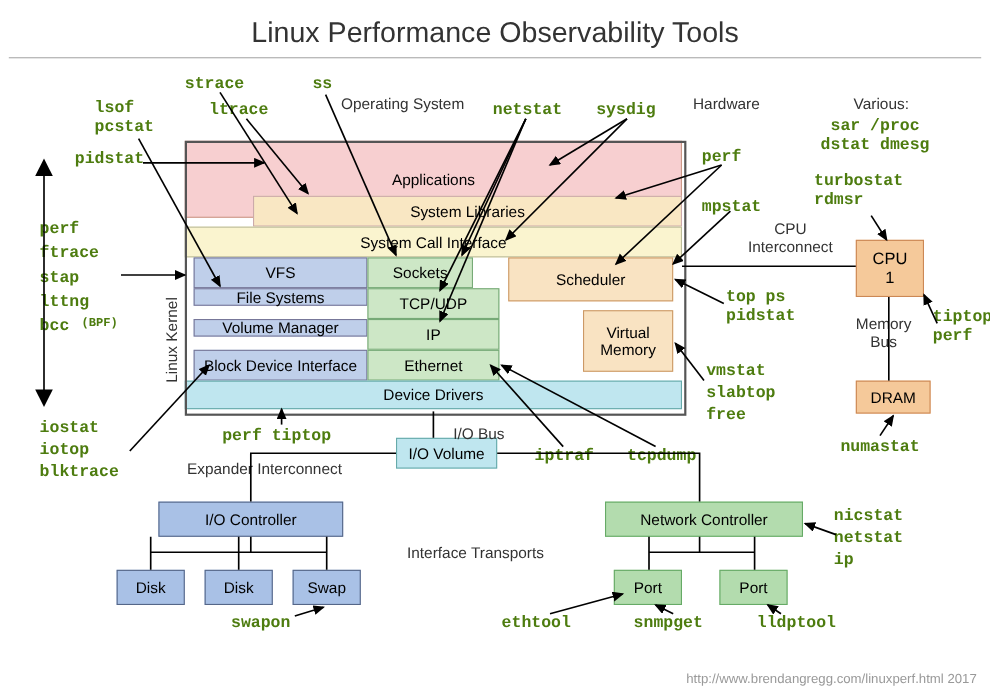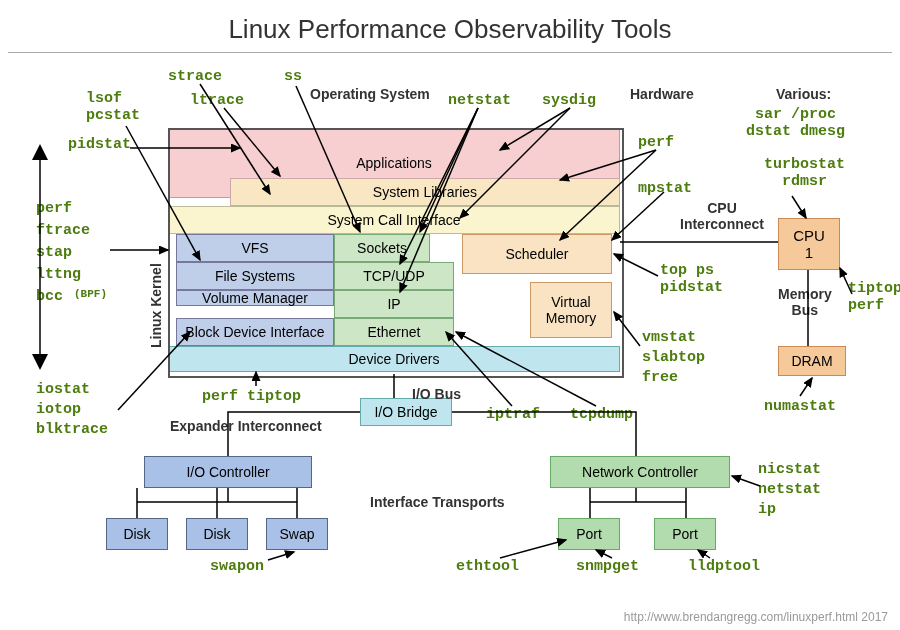--- a/index.html
+++ b/index.html
@@ -7,7 +7,7 @@
   .hr{position:absolute;top:52px;left:8px;right:8px;height:0;border-top:1px solid #aaa}
   .box{position:absolute;border:1px solid #444;text-align:center;font-size:14px;box-sizing:border-box;display:flex;align-items:center;justify-content:center}
   .lbl{position:absolute;font-size:15px;font-weight:bold;font-family:'Courier New',monospace;white-space:pre;color:#4d7c0f}
-  .thin{position:absolute;font-size:14px;font-weight:700;color:#333;white-space:pre}
+  .thin{position:absolute;font-size:14px;font-weight:400;color:#333;white-space:pre}
   .vtext{writing-mode:vertical-rl;transform:rotate(180deg)}
   svg{position:absolute;top:0;left:0;width:900px;height:630px;overflow:visible}
   .arr{stroke:#000;stroke-width:1.5;fill:none;marker-end:url(#ah)}

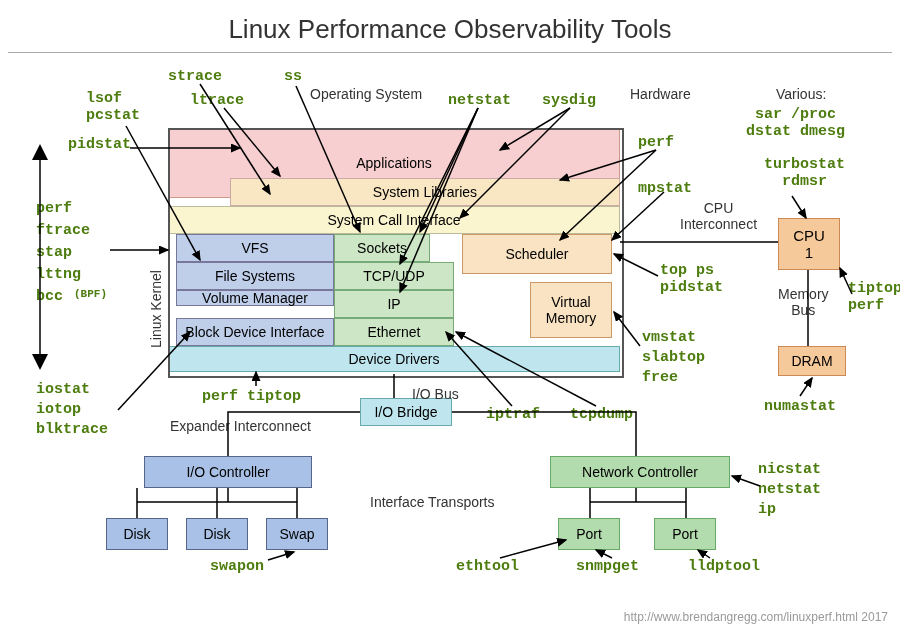--- a/index.html
+++ b/index.html
@@ -153,7 +153,7 @@
 <div class="lbl" style="top:558px;left:688px">lldptool</div>
 <div class="lbl" style="top:106px;left:746px;text-align:center">sar /proc
 dstat dmesg</div>
-<div class="lbl" style="top:156px;left:764px;text-align:center">turbostat
+<div class="lbl" style="top:156px;left:740px;">turbostat
 rdmsr</div>
 
 <div class="credit">http://www.brendangregg.com/linuxperf.html  2017</div>

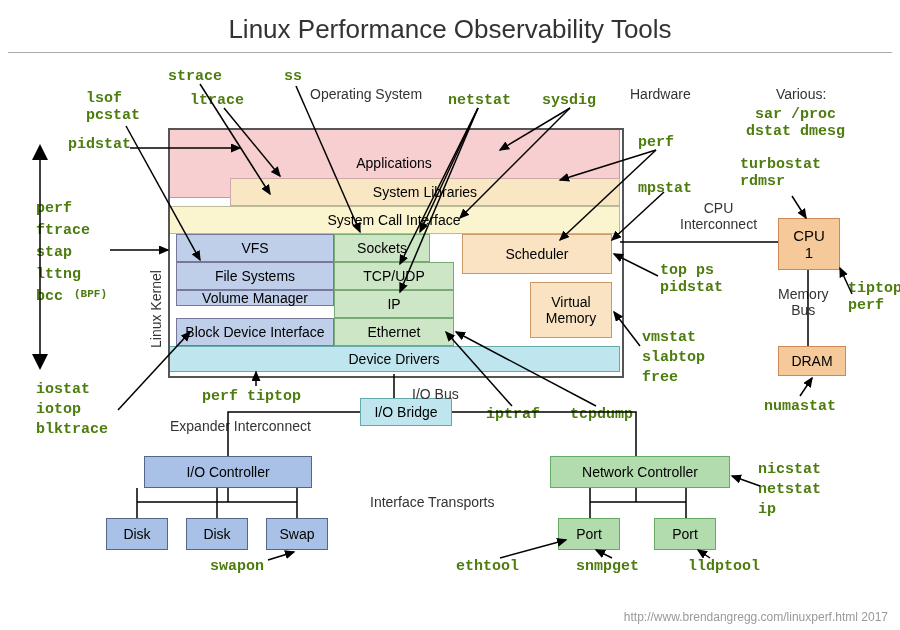--- a/index.html
+++ b/index.html
@@ -37,7 +37,7 @@
 <div class="box" style="top:234px;left:176px;width:158px;height:28px;background:#bfcfea;border-color:#779">
     <span>VFS</span>
   </div>
-<div class="box" style="top:262px;left:176px;width:158px;height:28px;background:#bfcfea;border-color:#779">
+<div class="box" style="top:262px;left:176px;width:158px;height:16px;background:#bfcfea;border-color:#779">
     <span>File Systems</span>
   </div>
 <div class="box" style="top:290px;left:176px;width:158px;height:16px;background:#bfcfea;border-color:#779">

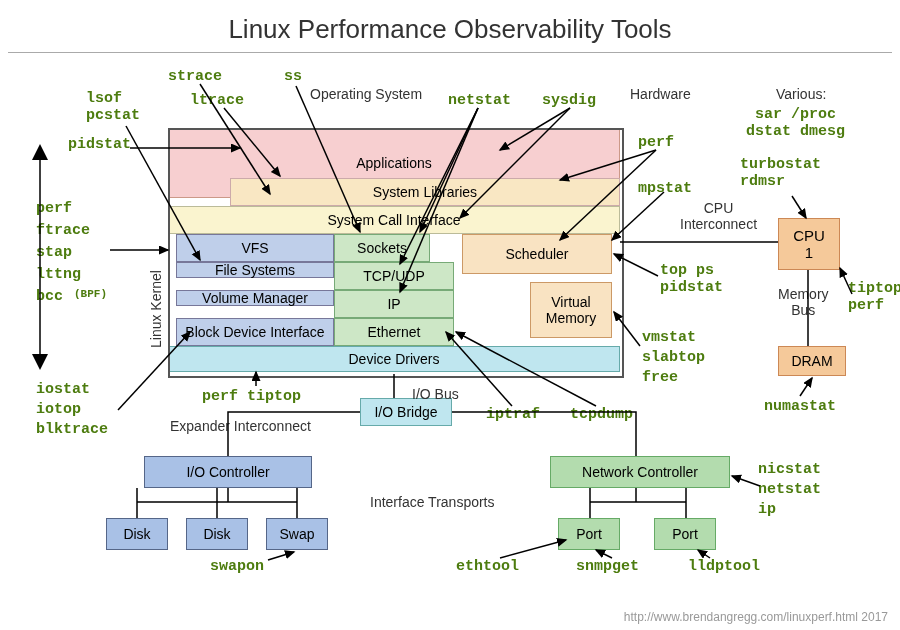--- a/index.html
+++ b/index.html
@@ -75,7 +75,7 @@
 <div class="thin vtext" style="top:248px;left:148px;height:100px">Linux Kernel</div>
 
 <div class="box" style="top:398px;left:360px;width:92px;height:28px;background:#bfe6ef;border-color:#6aa">
-    <span>I/O Bridge</span>
+    <span>I/O Volume</span>
   </div>
 <div class="thin" style="top:386px;left:412px">I/O Bus</div>
 

